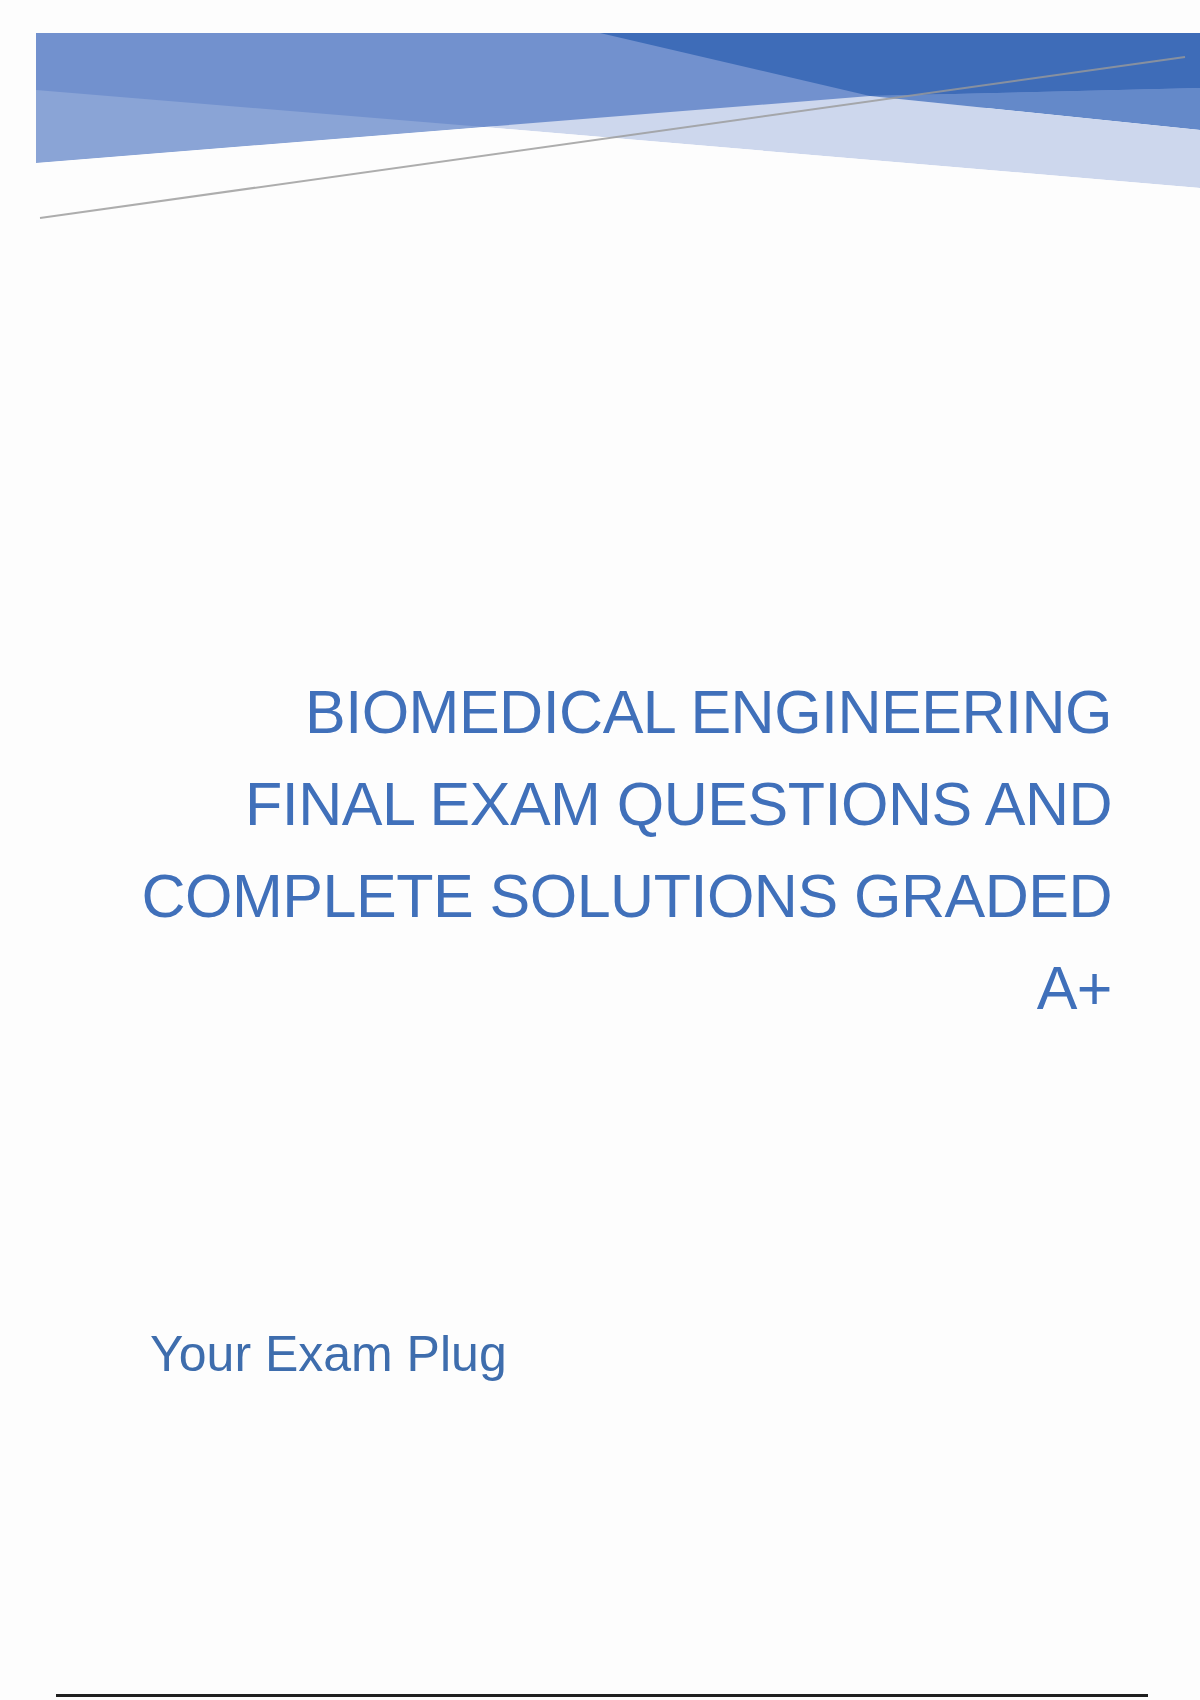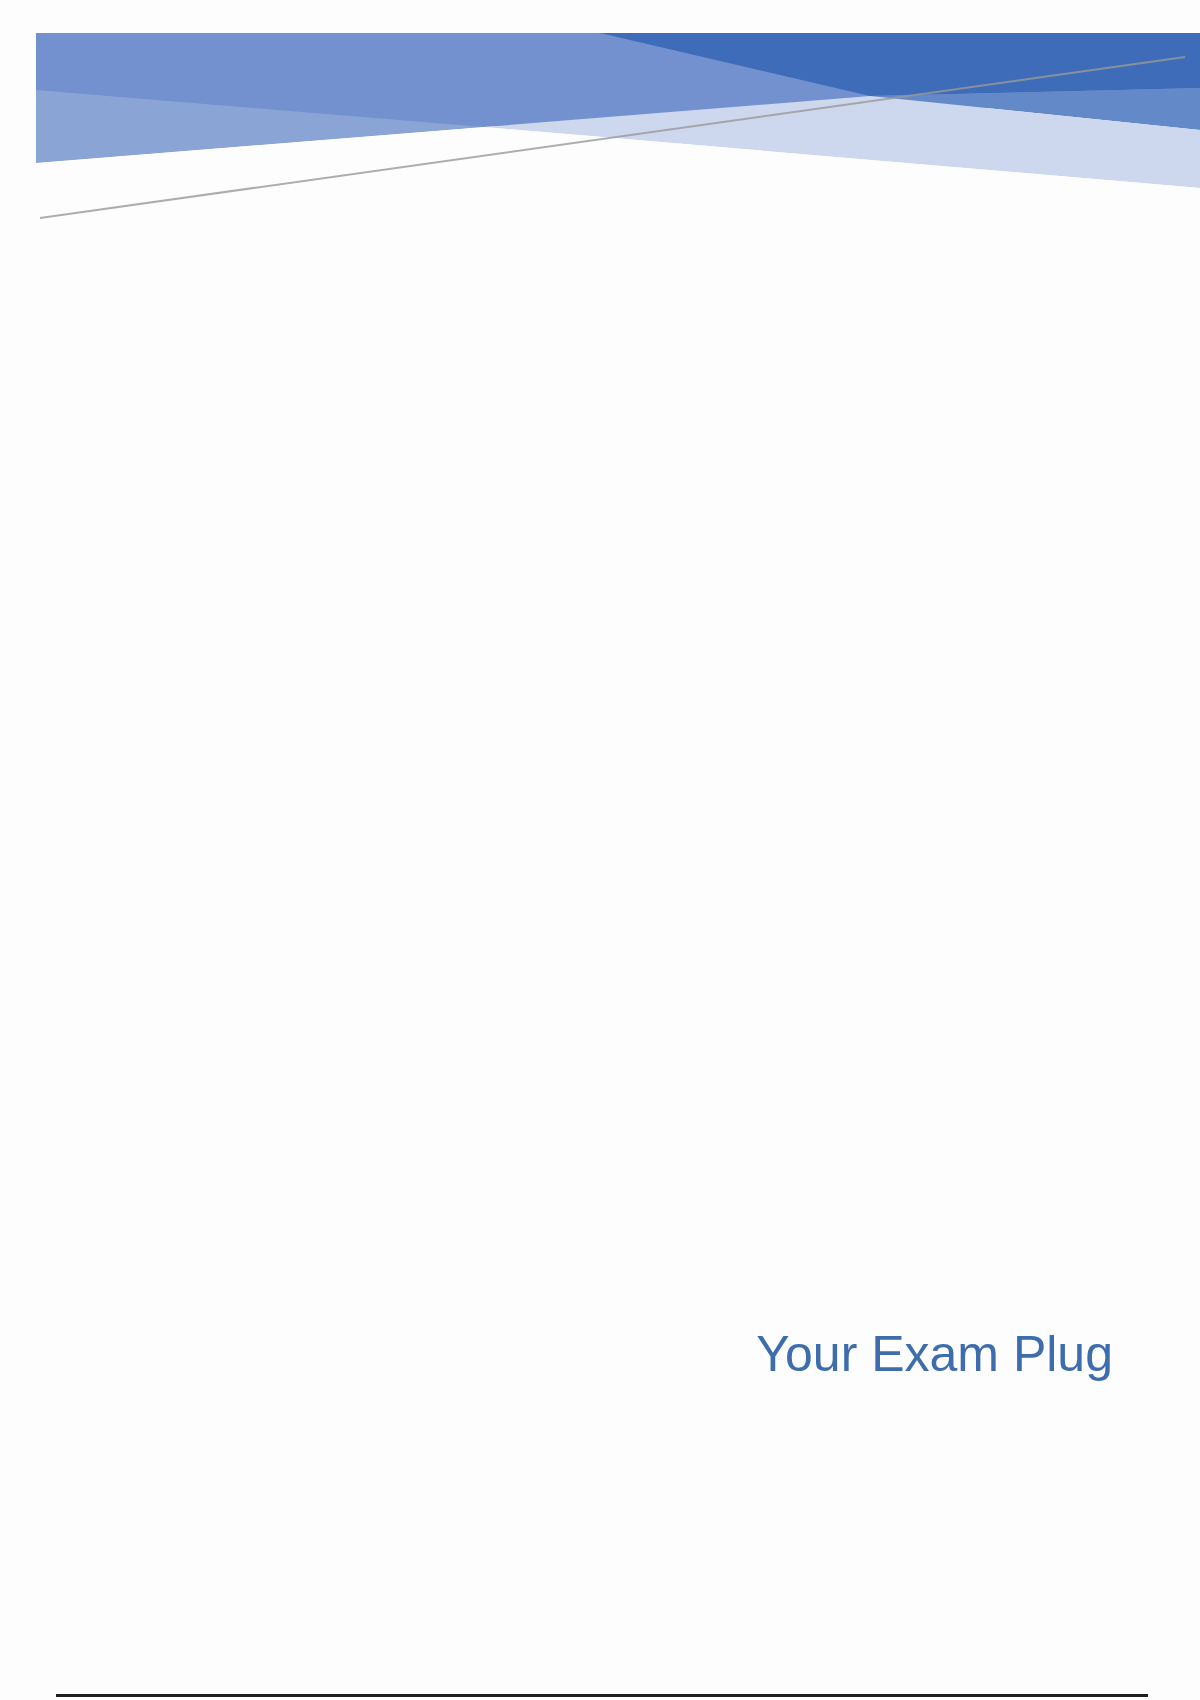--- a/index.html
+++ b/index.html
@@ -83,6 +83,12 @@
     <line x1="40" y1="218" x2="1185" y2="57" stroke-width="2" opacity="0.8" stroke="#9a9a9a"></line>
   </svg>
 
+  <div class="title-block">
+    <div class="title-line">BIOMEDICAL ENGINEERING</div>
+    <div class="title-line">FINAL EXAM QUESTIONS AND</div>
+    <div class="title-line">COMPLETE SOLUTIONS GRADED</div>
+    <div class="title-line">A+</div>
+  </div>
 
   <div class="author-block">
     <div class="author-line">Your Exam Plug</div>

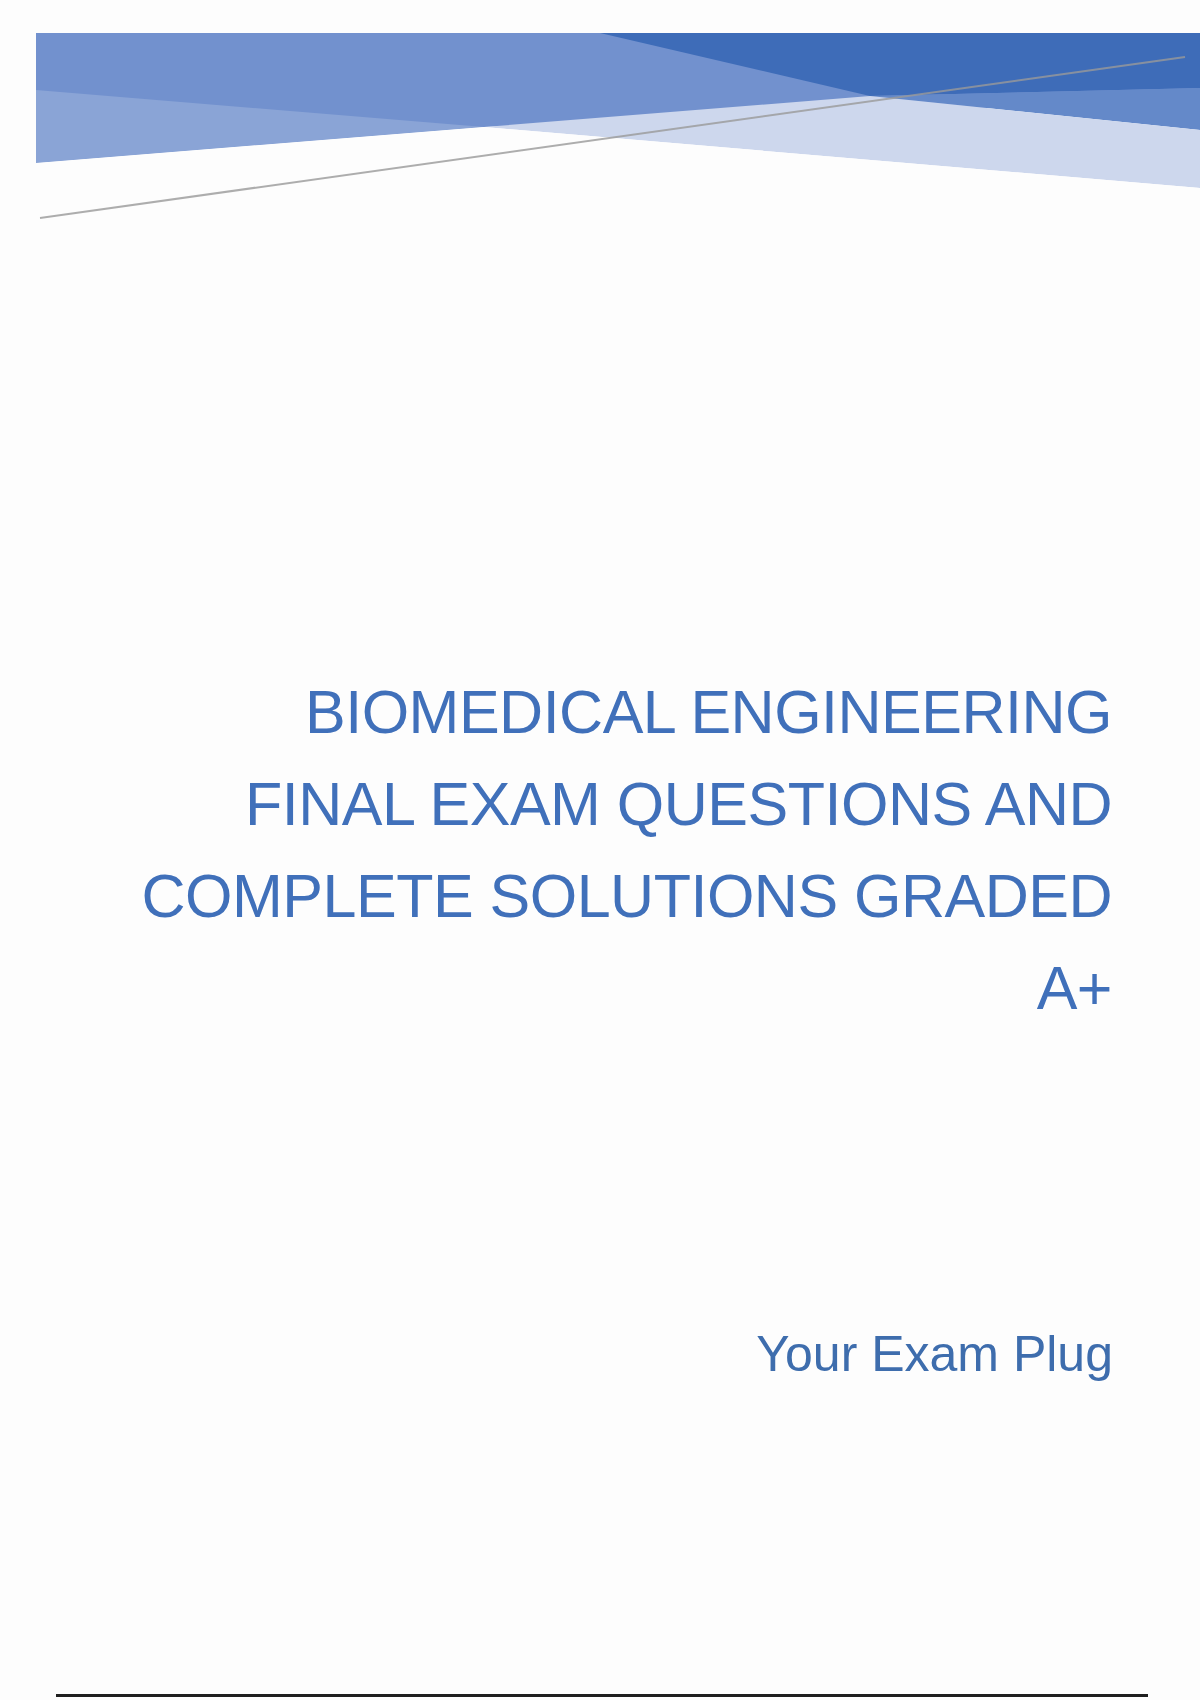--- a/index.html
+++ b/index.html
@@ -43,7 +43,7 @@
     top: 1323px;
     left: 150px;
     right: 87px;
-    text-align: right;
+    text-align: left;
     color: #3e6dad;
     font-size: 50px;
     line-height: 62px;

